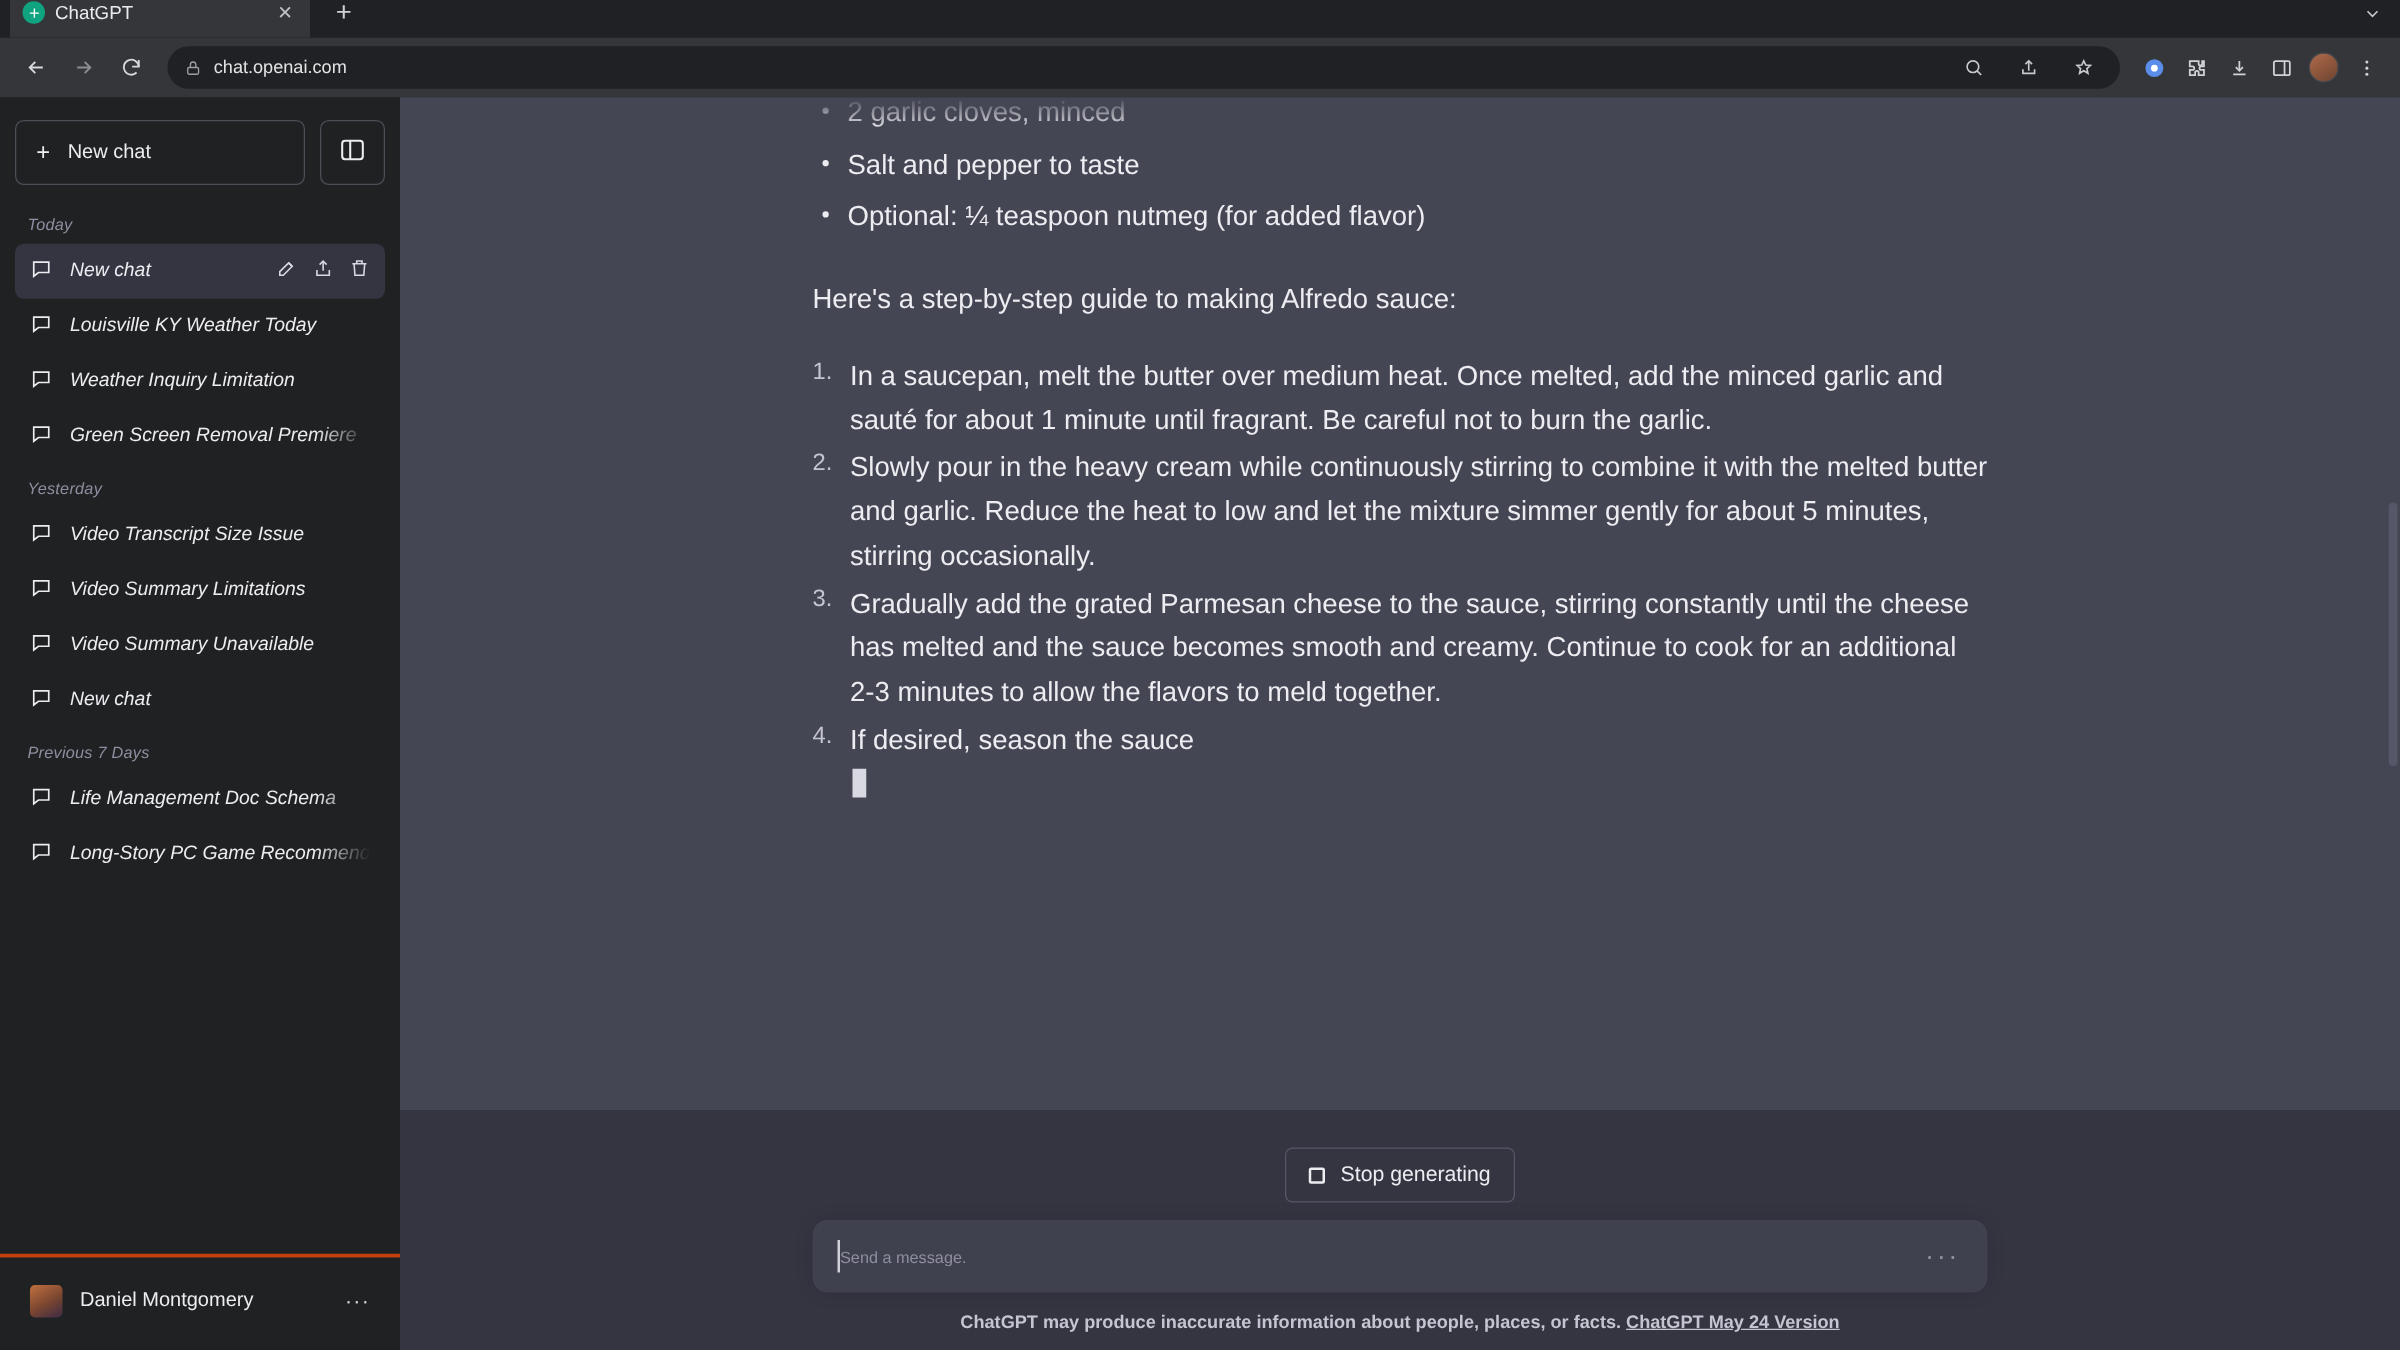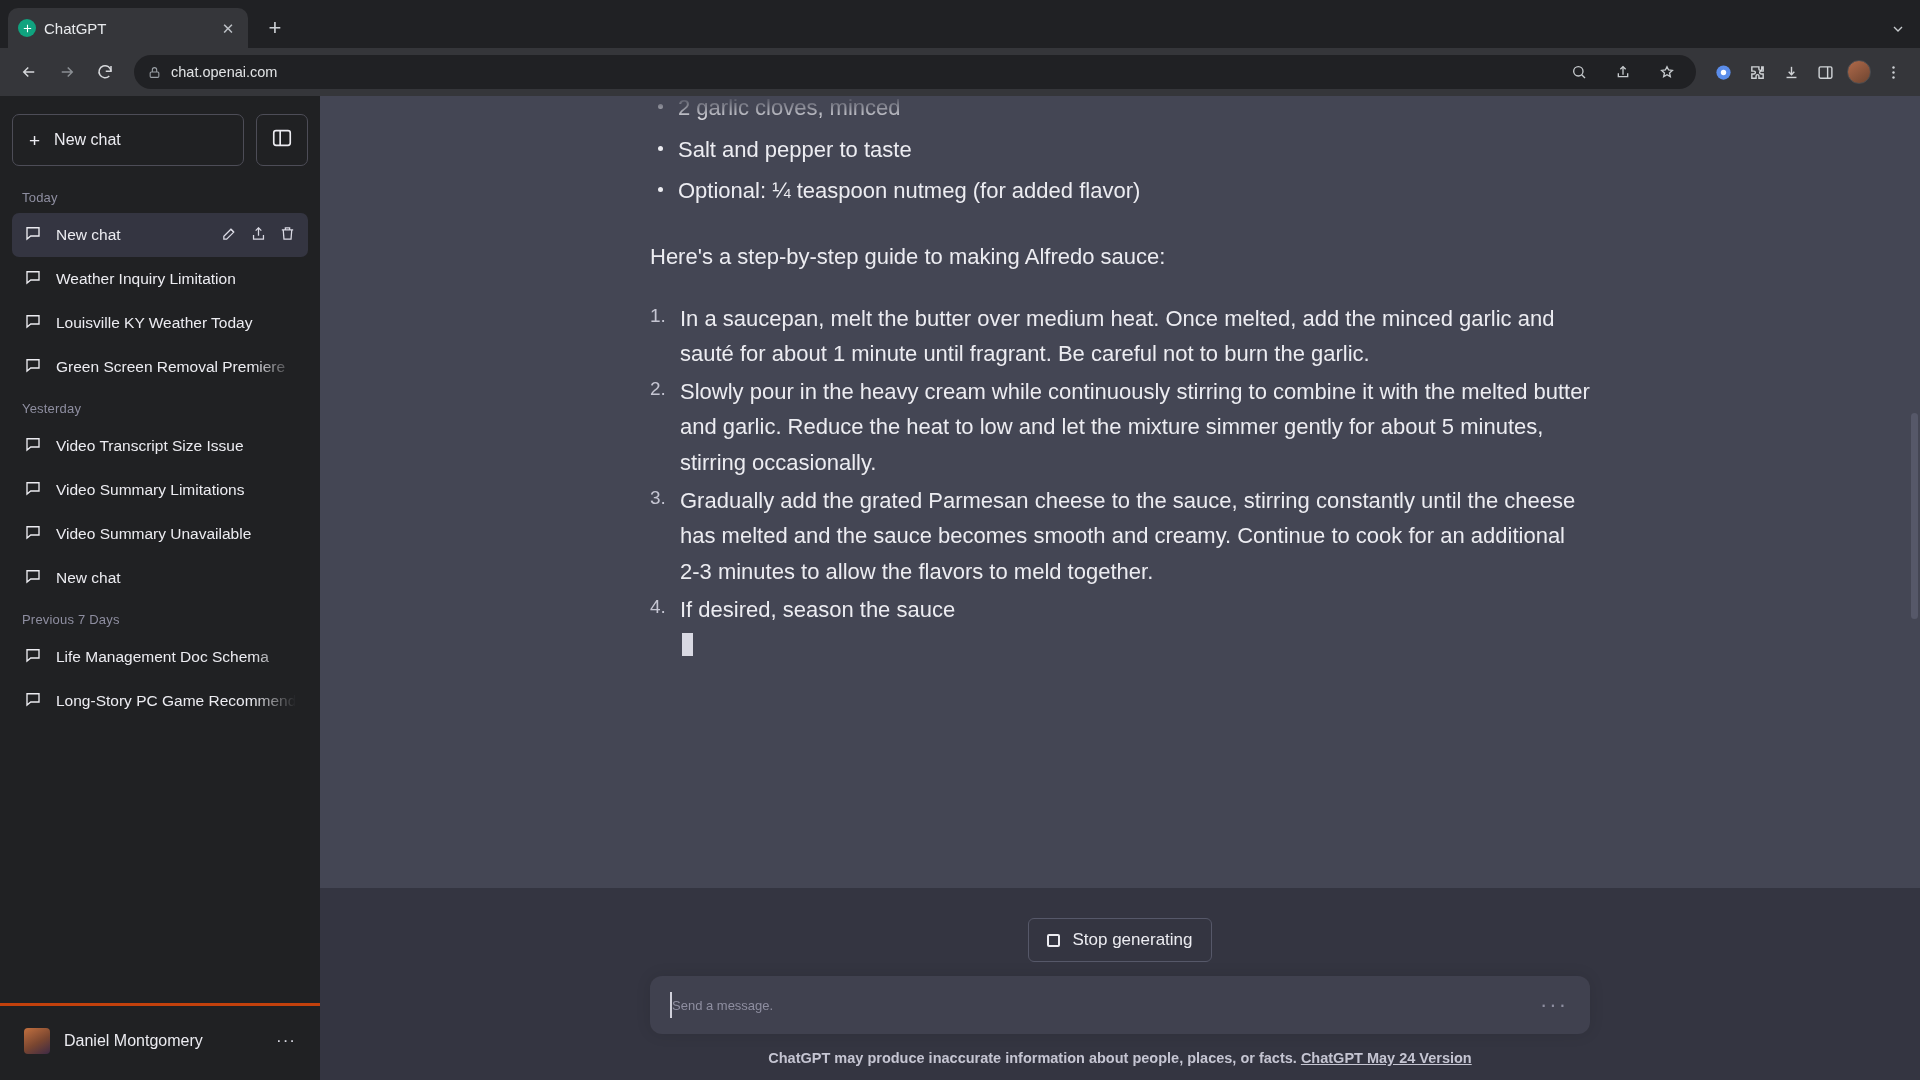--- a/index.html
+++ b/index.html
@@ -17,7 +17,7 @@
     background: #202124;
   }
   .tabstrip {
-    height: 48px;
+    height: 30px;
     background: #202124;
     display: flex; align-items: flex-end;
     padding-left: 8px;

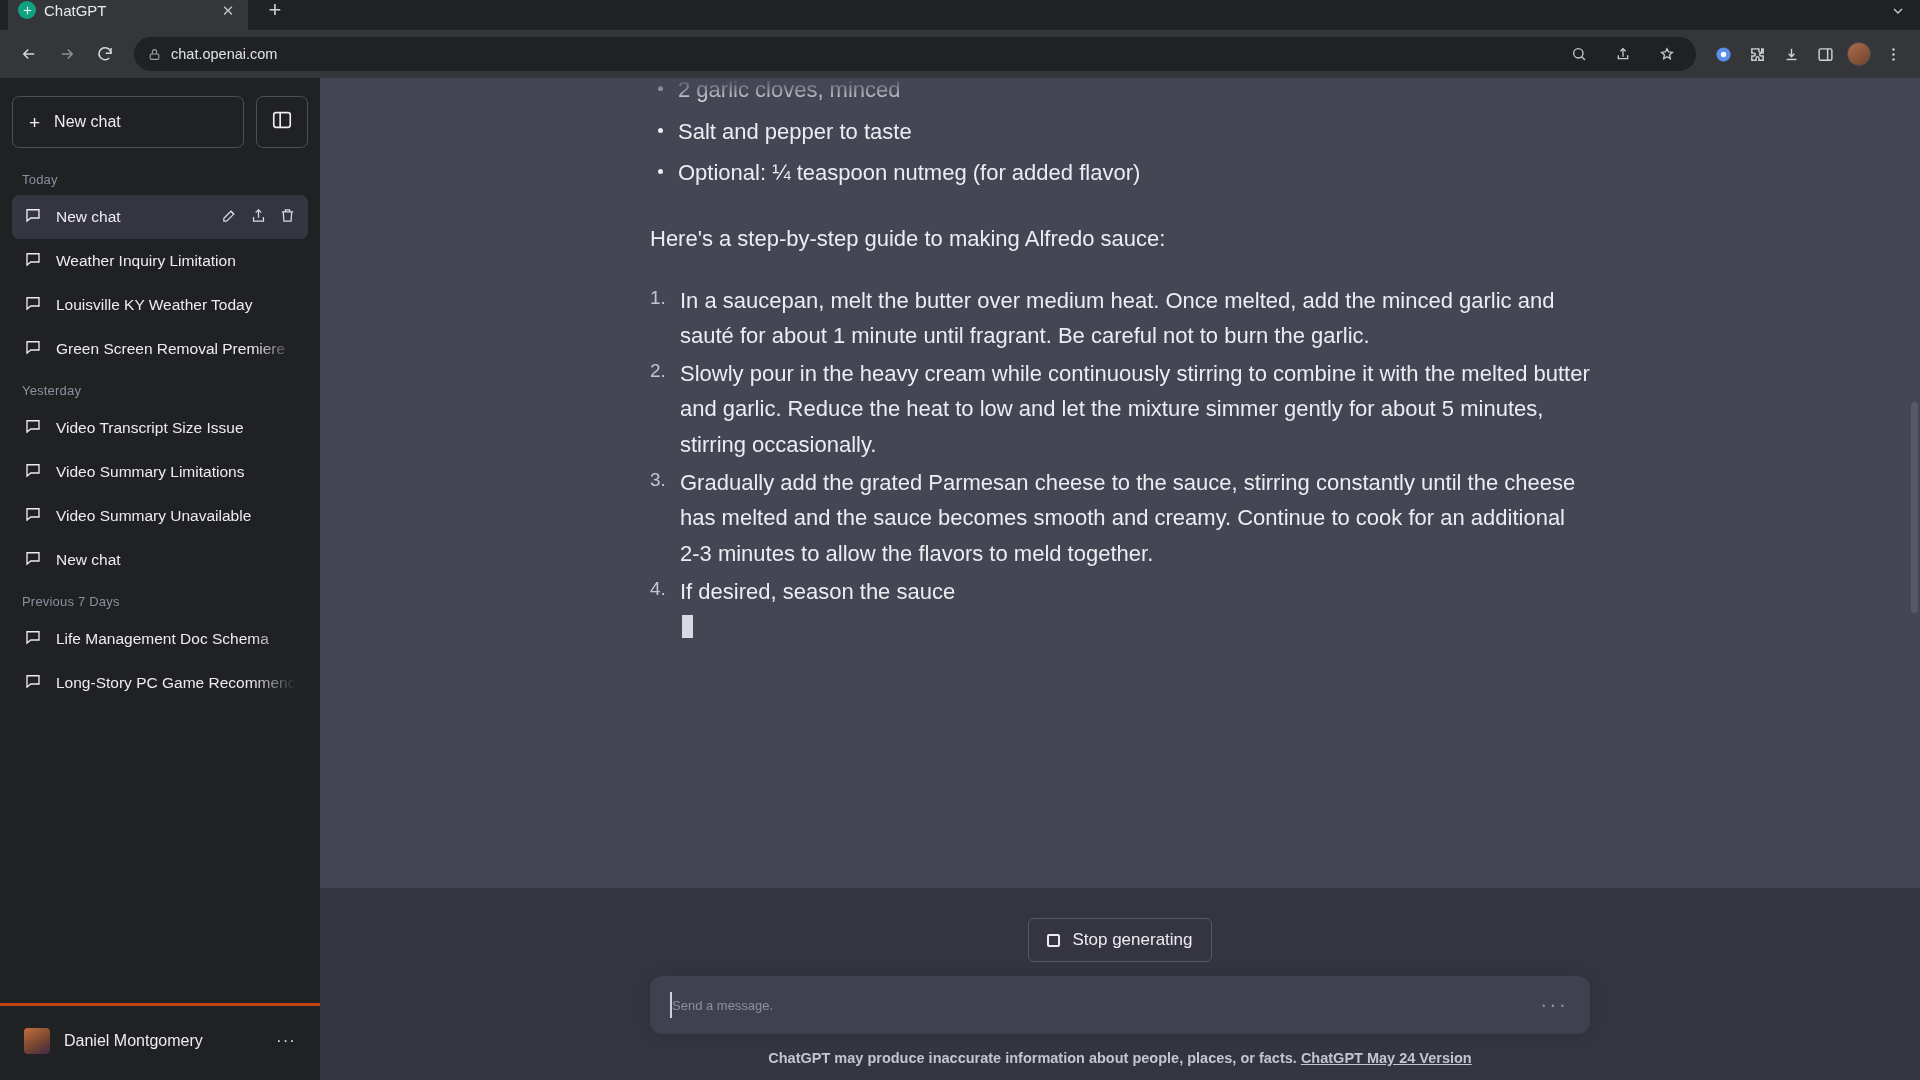--- a/index.html
+++ b/index.html
@@ -155,6 +155,7 @@
     flex: 1;
     overflow: hidden;
     padding: 6px 12px 0 12px;
+    font-style: italic;
   }
   .group-label {
     color: #8e8ea0;

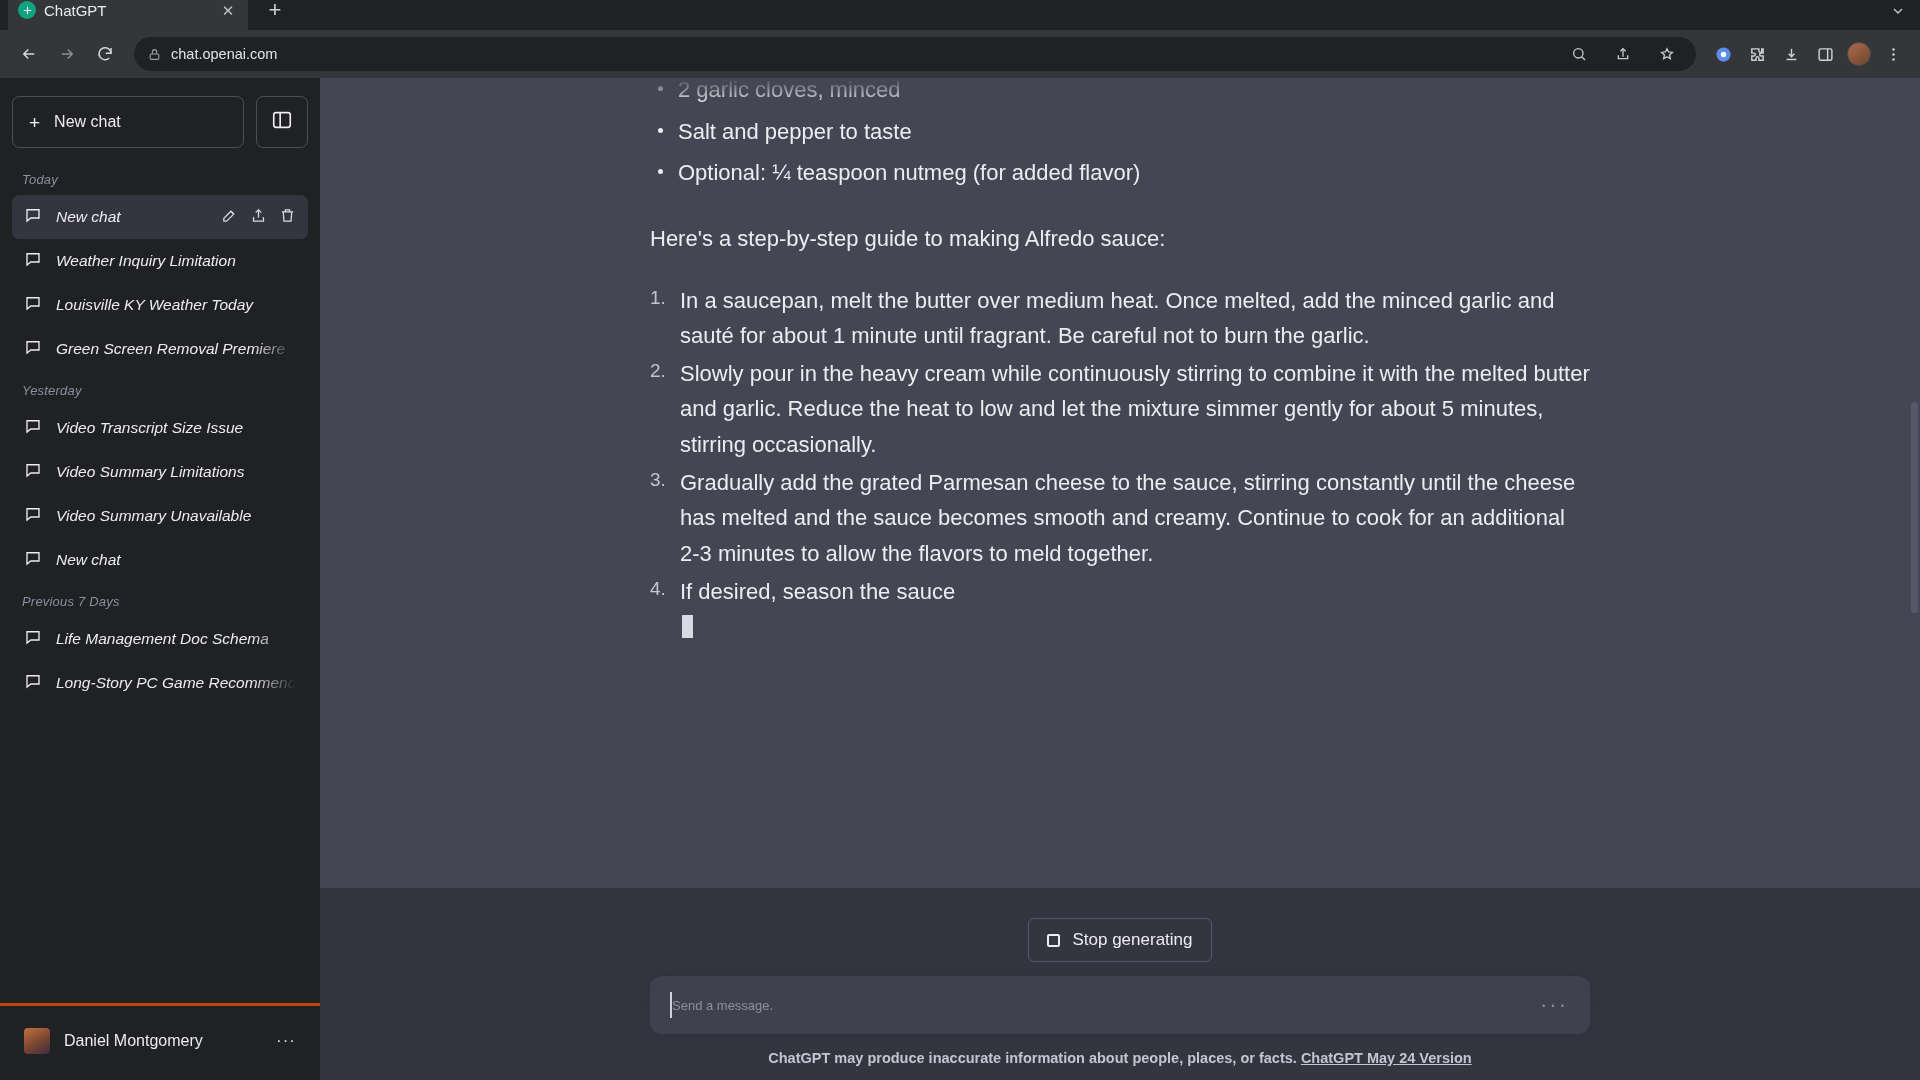--- a/index.html
+++ b/index.html
@@ -528,16 +528,16 @@
                 <path d="M4 5h16v11H9l-5 4z"></path>
               </svg>
           </span>
+          <span class="label">Louisville KY Weather Today</span>
+        </div>
+
+        <div class="chat-item">
+          <span>
+            <svg width="18" height="18" viewBox="0 0 24 24" fill="none" stroke="#ececf1" stroke-width="1.8">
+                <path d="M4 5h16v11H9l-5 4z"></path>
+              </svg>
+          </span>
           <span class="label">Weather Inquiry Limitation</span>
-        </div>
-
-        <div class="chat-item">
-          <span>
-            <svg width="18" height="18" viewBox="0 0 24 24" fill="none" stroke="#ececf1" stroke-width="1.8">
-                <path d="M4 5h16v11H9l-5 4z"></path>
-              </svg>
-          </span>
-          <span class="label">Louisville KY Weather Today</span>
         </div>
 
         <div class="chat-item">

